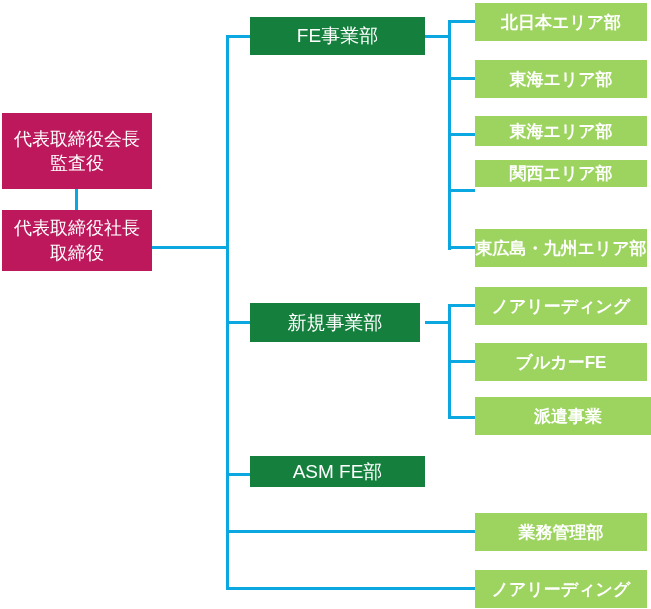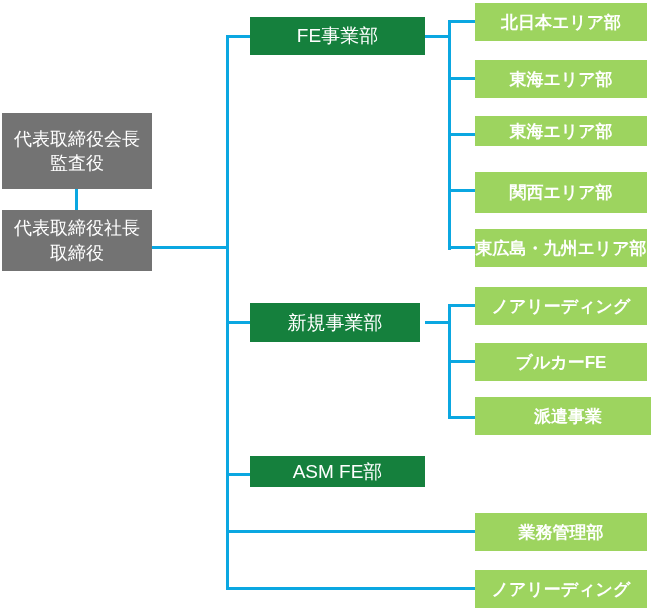--- a/index.html
+++ b/index.html
@@ -22,7 +22,7 @@
     white-space: nowrap;
     box-sizing: border-box;
   }
-  .node.blue   { background: #737373; font-size: 18px; line-height: 1.35; }
+  .node.blue   { background: #be185d; font-size: 18px; line-height: 1.35; }
   .node.green  { background: #15803d; font-size: 19px; text-align: right; }
   .node.lgreen { background: #9dd45f; font-size: 17px; font-weight: bold; }
   .line {

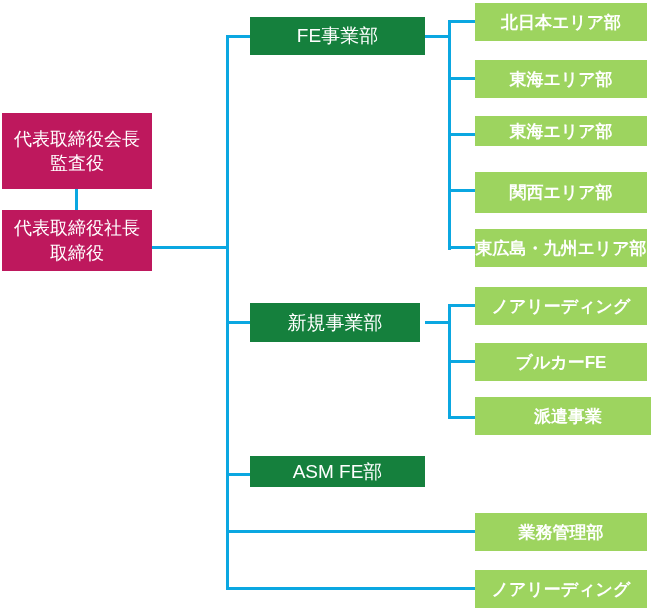--- a/index.html
+++ b/index.html
@@ -87,7 +87,7 @@
   <div class="node lgreen" style="left:475px;top:116px;width:172px;height:30px">
     <span>東海エリア部</span>
   </div>
-  <div class="node lgreen" style="left:475px;top:172px;width:172px;height:41px">
+  <div class="node lgreen" style="left:475px;top:160px;width:172px;height:27px">
     <span>関西エリア部</span>
   </div>
   <div class="node lgreen" style="left:475px;top:229px;width:172px;height:38px">

